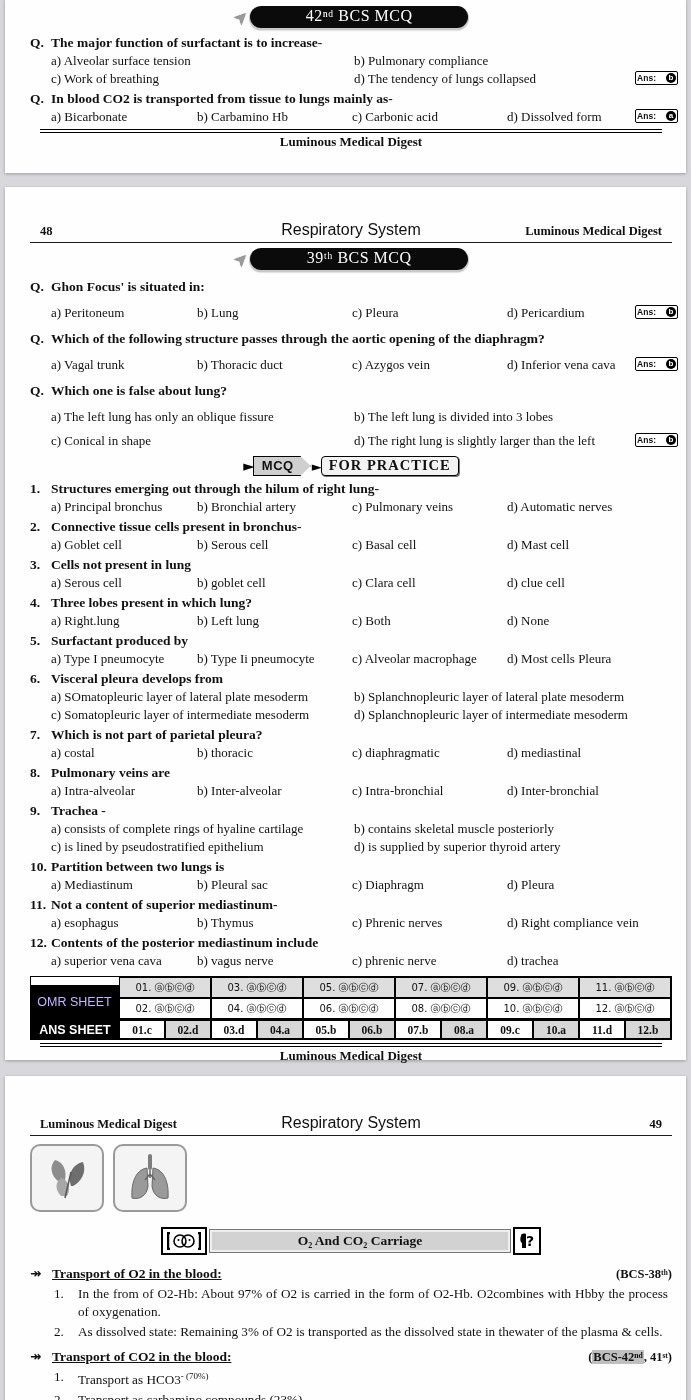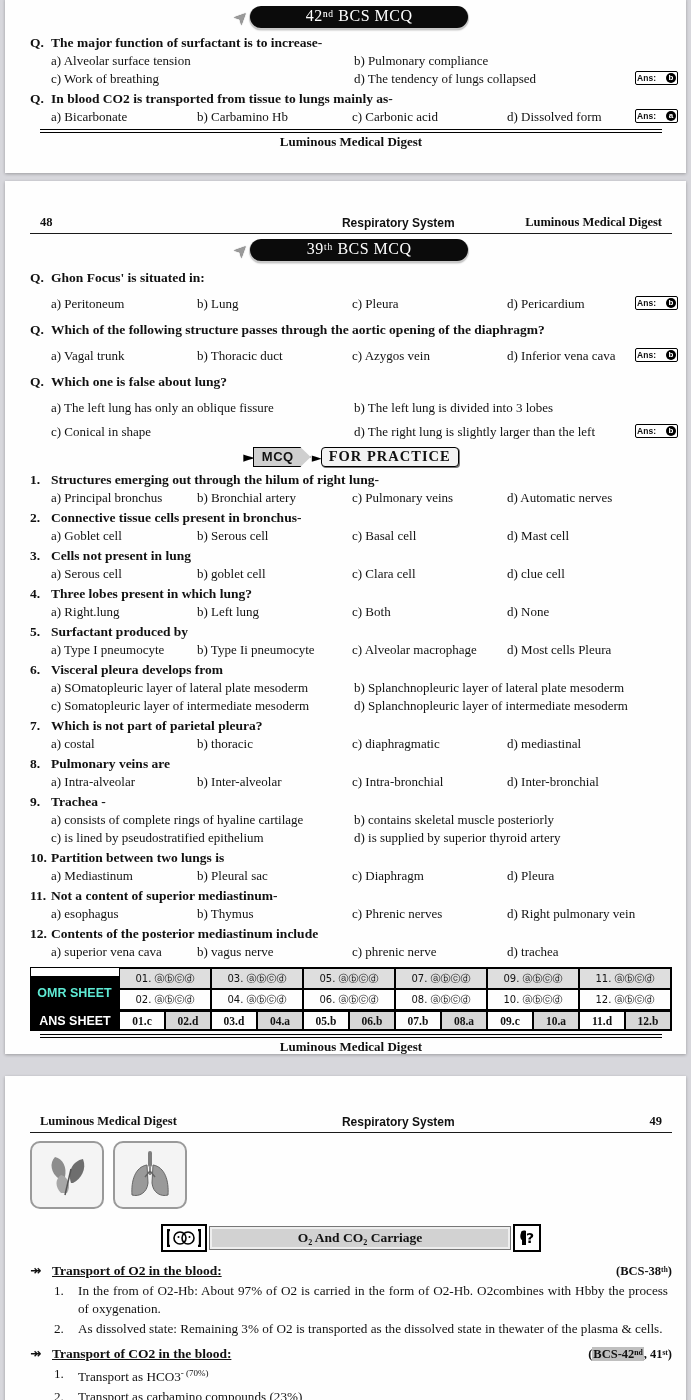--- a/index.html
+++ b/index.html
@@ -14,7 +14,7 @@
     box-shadow:0 1px 3px rgba(0,0,0,.28);
   }
   #page1{top:-2px;height:175px;}
-  #page2{top:181px;height:873px;}
+  #page2{top:187px;height:873px;}
   #page3{top:1076px;height:330px;}
   .content{padding:0 14px 0 25px;position:relative;}
 

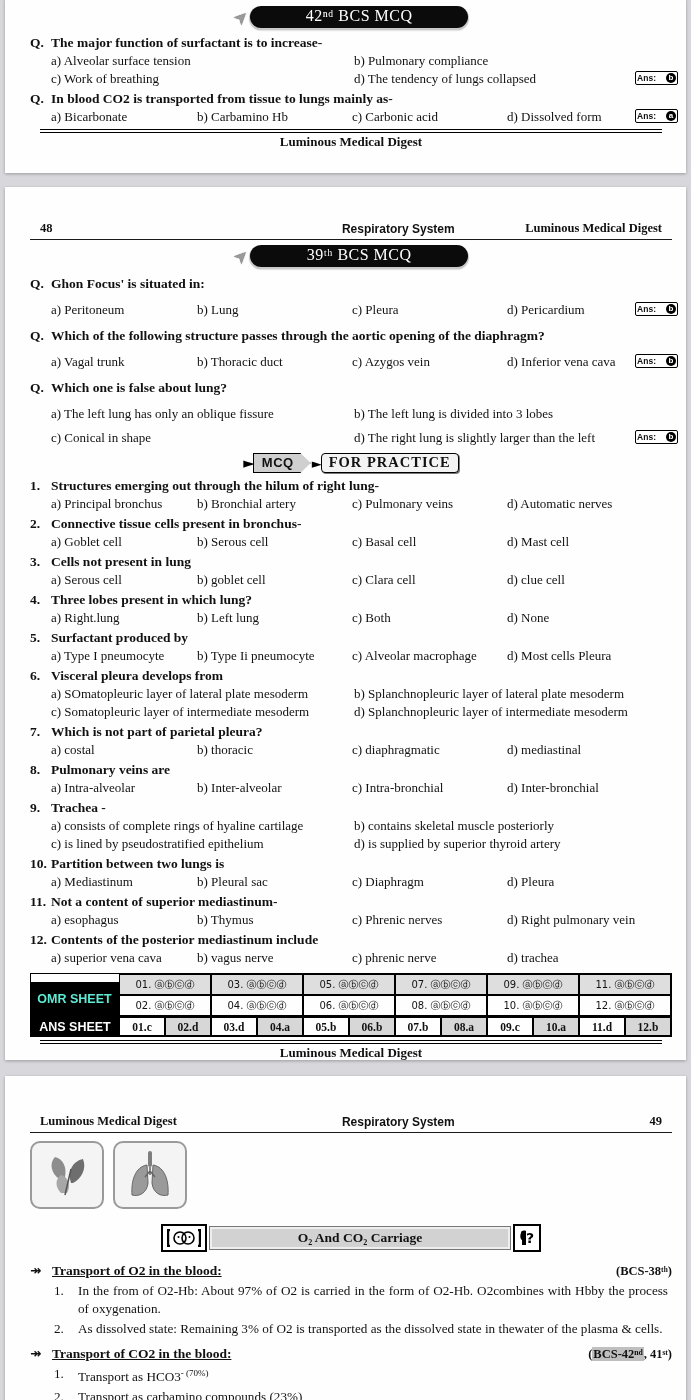--- a/index.html
+++ b/index.html
@@ -64,7 +64,7 @@
     border-bottom:1.5px solid #1a1a1a;
   }
   .phead .hl{font-weight:bold;flex:1;}
-  .phead .hc{font-weight:bold;font-family:"Liberation Sans",sans-serif;flex:1;text-align:right;font-size:12px;}
+  .phead .hc{font-weight:normal;font-family:"Liberation Sans",sans-serif;flex:1;text-align:center;font-size:16px;}
   .phead .hr{font-weight:bold;flex:1;text-align:right;}
   .footer-rule{margin:3px 10px 0 10px;border-top:1.6px solid #000;border-bottom:.8px solid #000;height:2px;}
   .pfoot{text-align:center;font-weight:bold;font-size:13px;margin-top:1px;}

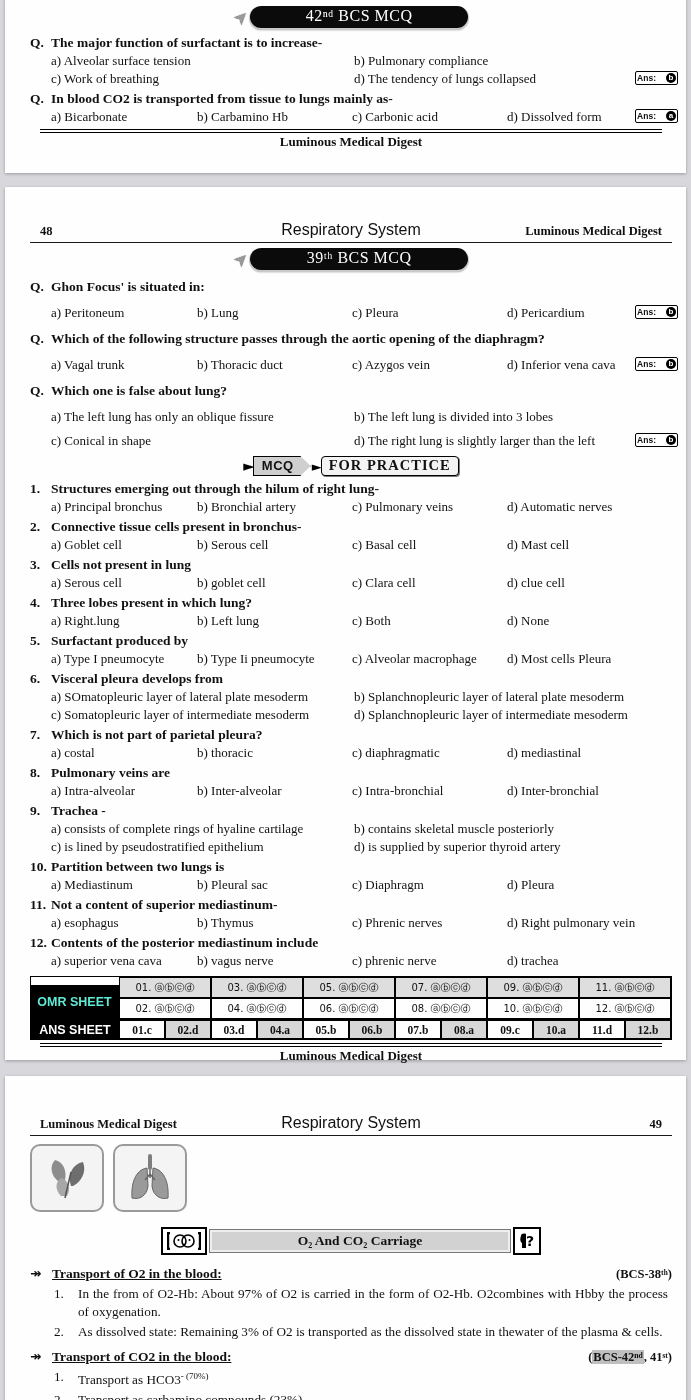--- a/index.html
+++ b/index.html
@@ -378,7 +378,7 @@
       <span class="opt">a) esophagus</span>
       <span class="opt">b) Thymus</span>
       <span class="opt">c) Phrenic nerves</span>
-      <span class="opt">d) Right pulmonary vein</span>
+      <span class="opt">d) Right compliance vein</span>
     </div>
 
     <div class="qline mt2">

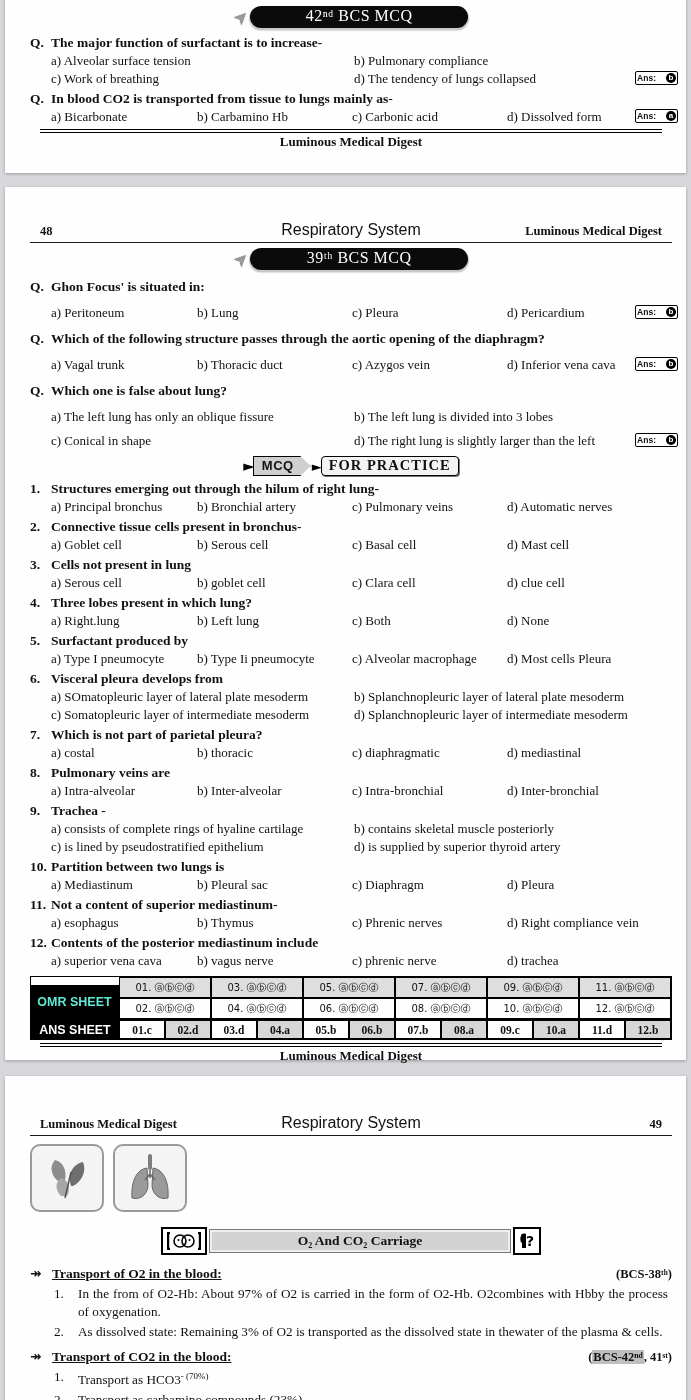--- a/index.html
+++ b/index.html
@@ -89,8 +89,8 @@
   .omr{margin:6px 0 0 0;border:1.6px solid #000;display:grid;
        grid-template-columns:88px repeat(6,1fr);font-family:"DejaVu Sans",sans-serif;}
   .omr .lbl{
-    grid-row:1/3;background:#000;color:#5eead4;display:flex;align-items:center;justify-content:center;
-    font-weight:bold;font-size:12.5px;font-family:"Liberation Sans",sans-serif;border-right:1.4px solid #000;margin-top:8px;
+    grid-row:1/3;background:#000;color:#c4b5fd;display:flex;align-items:center;justify-content:center;
+    font-weight:normal;font-size:12.5px;font-family:"Liberation Sans",sans-serif;border-right:1.4px solid #000;margin-top:8px;
   }
   .omr .cell{border:.8px solid #000;text-align:center;font-size:10px;padding:2.5px 0;white-space:nowrap;}
   .omr .r1{background:#dedede;}

